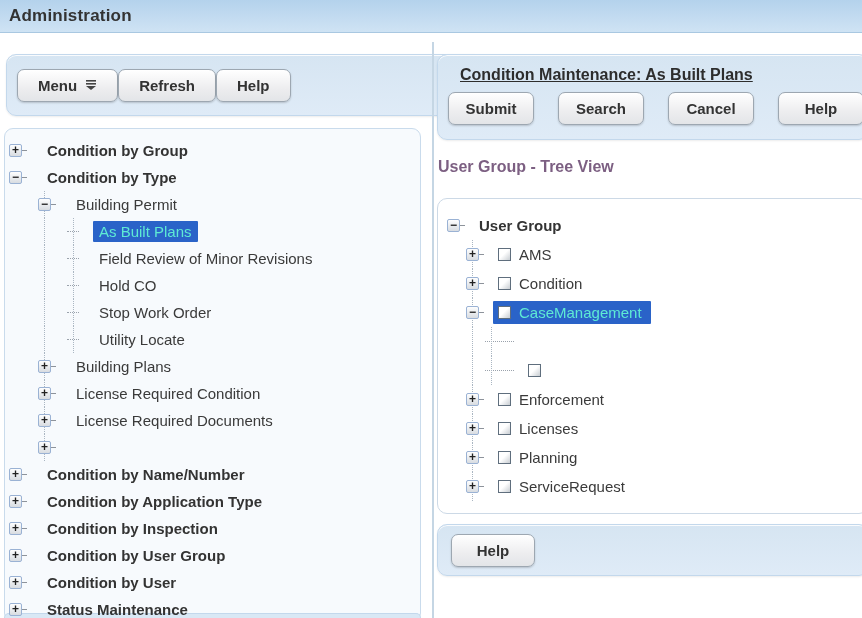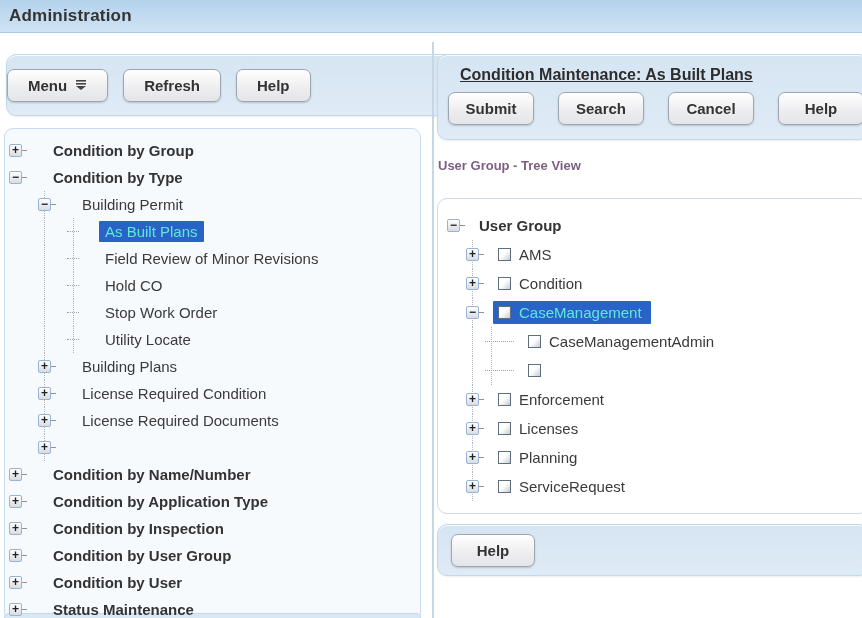--- a/index.html
+++ b/index.html
@@ -37,7 +37,7 @@
   
   #left-toolbar {
     position:absolute; left:6px; top:54px; width:479px; height:62px;
-    display:flex; align-items:center; gap:15px; padding:0 0;
+    display:flex; align-items:center; padding:0 10px;
   }
   #left-tree-panel {
     position:absolute; left:4px; top:128px; width:417px; height:494px;

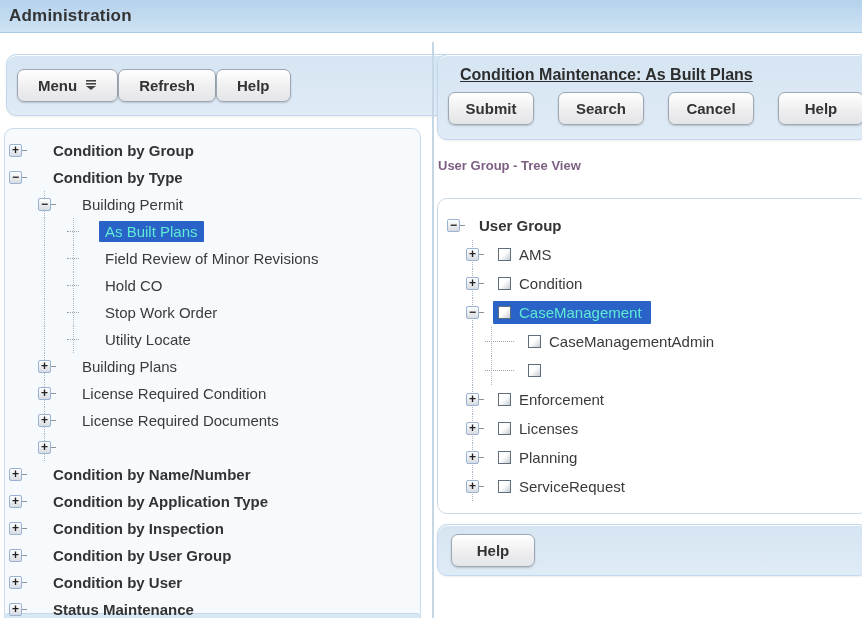--- a/index.html
+++ b/index.html
@@ -93,7 +93,7 @@
   .stub { flex:none; height:0; border-top:1px dotted #9aa2ac; }
   .guide { position:absolute; top:0; bottom:0; width:0; border-left:1px dotted #aab6c2; }
   .row-content { display:inline-flex; align-items:center; border-radius:1px; z-index:1; cursor:pointer; }
-  #left-tree .row-content { margin-left:20px; padding:2px 6px;text-align:right; }
+  #left-tree .row-content { margin-left:14px; padding:2px 6px;text-align:right; }
   #right-tree .row-content { margin-left:9px; padding:3px 9px 3px 5px; }
   .row-content.selected { background:#2a63c8; }
   .row-content.selected .label { color:#5eead4; }

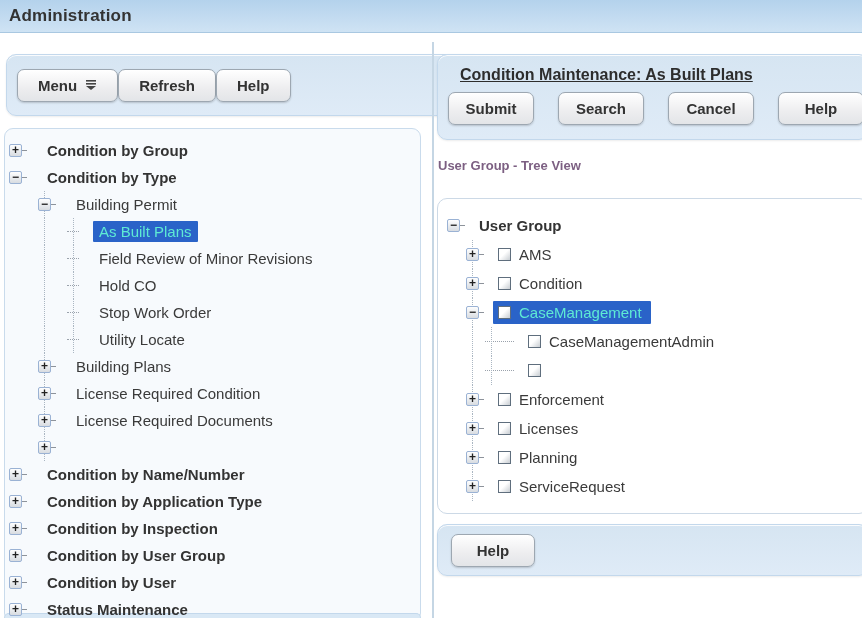--- a/index.html
+++ b/index.html
@@ -67,7 +67,7 @@
   .btn-grow { flex:1; }
   #section-label {
     position:absolute; left:438px; top:158px;
-    font-size:13px; font-weight:bold; color:#7c5f82;
+    font-size:16px; font-weight:bold; color:#7c5f82;
   }
   #right-tree-panel {
     position:absolute; left:437px; top:198px; width:432px; height:316px;

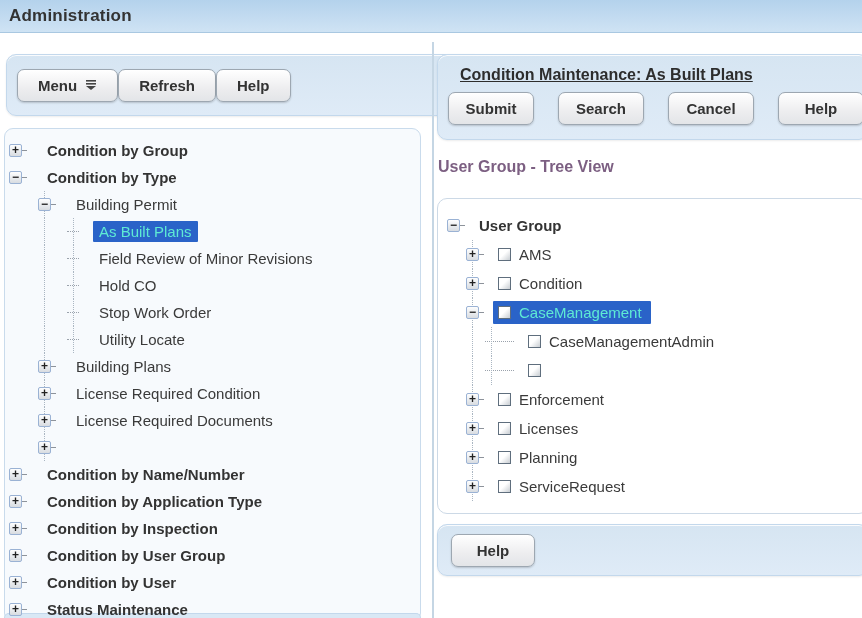--- a/index.html
+++ b/index.html
@@ -323,10 +323,6 @@
         <div class="guide" style="left: 34px;"></div>
         <div class="guide" style="left: 53px;"></div>
         <span class="stub" style="width: 29px;"></span>
-        <span class="row-content">
-          <span class="checkbox"></span>
-          <span class="label">CaseManagementAdmin</span>
-        </span>
       </div>
       <div class="tree-row" style="height: 29px; padding-left: 47px;">
         <div class="guide" style="left: 34px;"></div>

